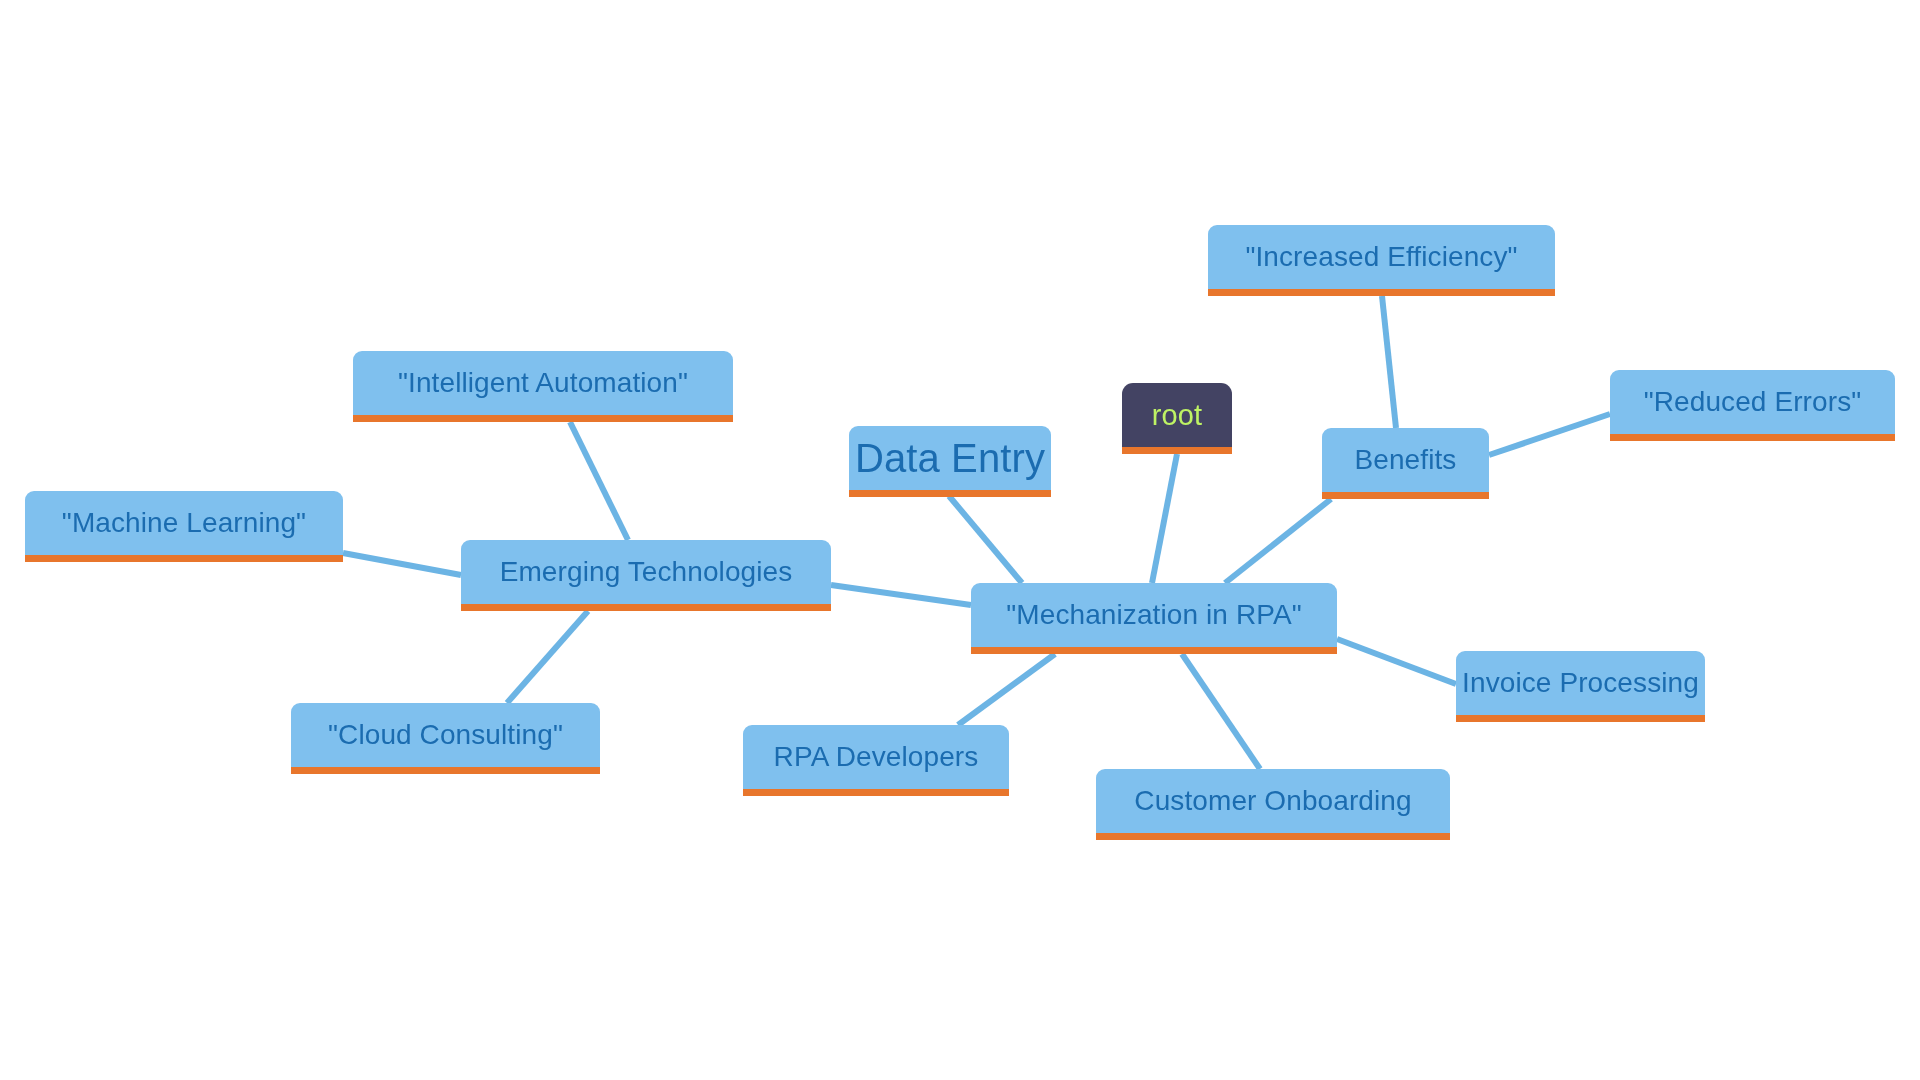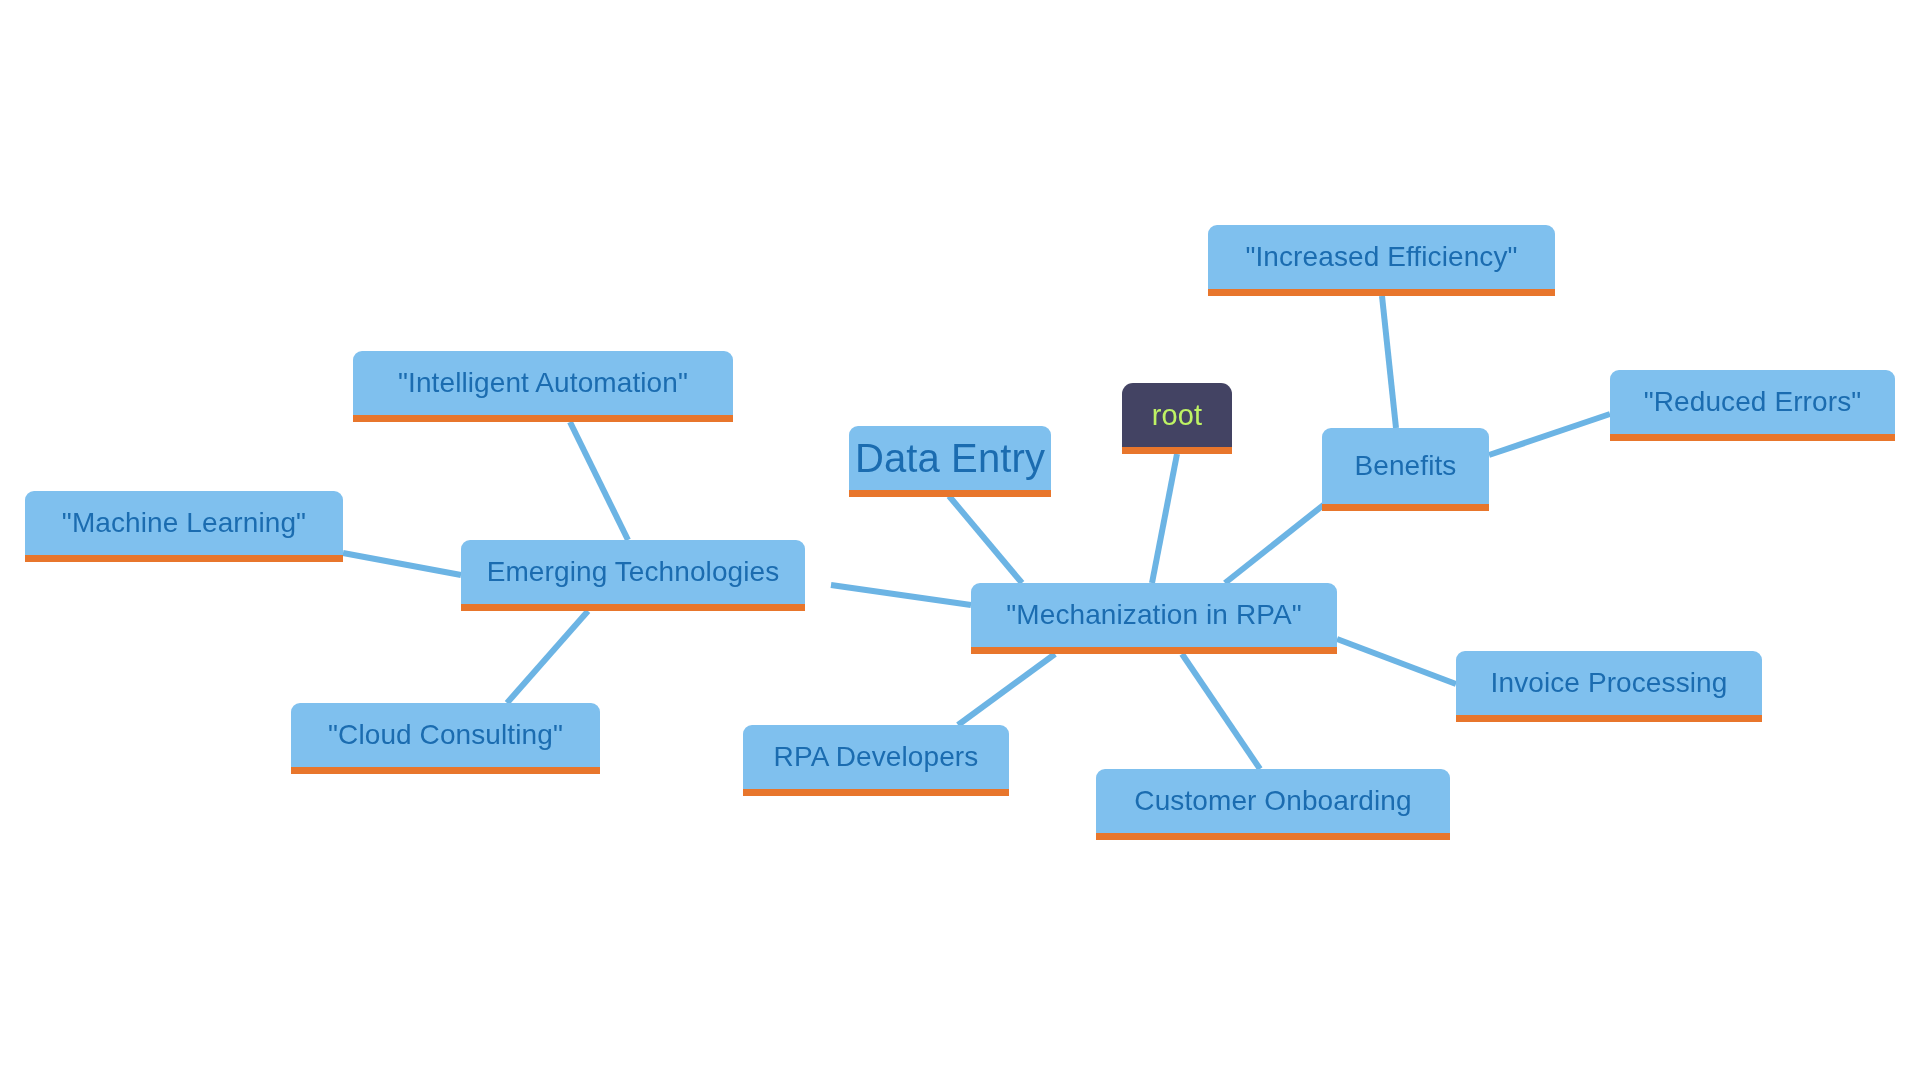--- a/index.html
+++ b/index.html
@@ -84,7 +84,7 @@
       <div class="node" style="left: 1208px; top: 225px; width: 347px; height: 71px; font-size: 28px;">
         <span class="node-label">"Increased Efficiency"</span>
       </div>
-      <div class="node" style="left: 1322px; top: 428px; width: 167px; height: 83px; font-size: 28px;">
+      <div class="node" style="left: 1322px; top: 428px; width: 167px; height: 71px; font-size: 28px;">
         <span class="node-label">Benefits</span>
       </div>
       <div class="node" style="left: 1610px; top: 370px; width: 285px; height: 71px; font-size: 28px;">

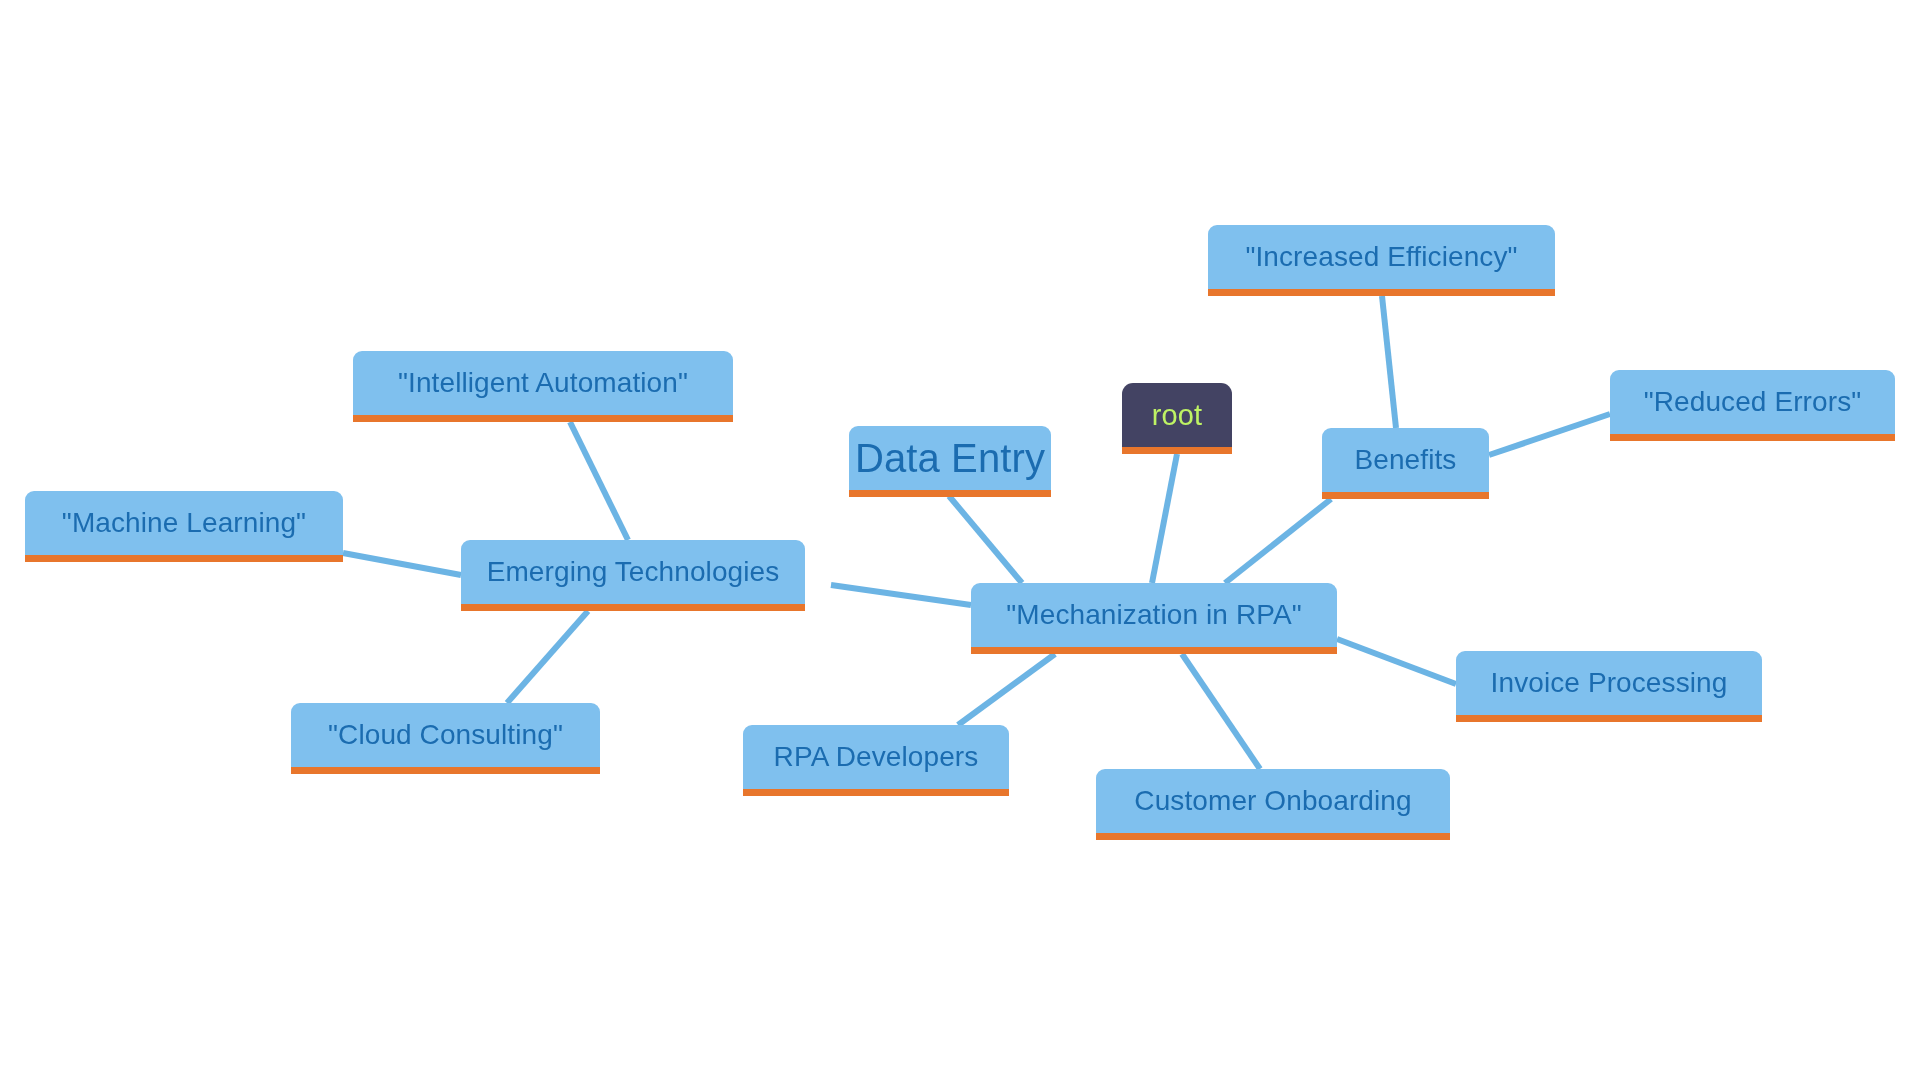--- a/index.html
+++ b/index.html
@@ -96,7 +96,7 @@
       <div class="node" style="left: 353px; top: 351px; width: 380px; height: 71px; font-size: 28px;">
         <span class="node-label">"Intelligent Automation"</span>
       </div>
-      <div class="node" style="left: 461px; top: 540px; width: 344px; height: 71px; font-size: 28px;">
+      <div class="node" style="left: 461px; top: 540px; width: 370px; height: 71px; font-size: 28px;">
         <span class="node-label">Emerging Technologies</span>
       </div>
       <div class="node" style="left: 25px; top: 491px; width: 318px; height: 71px; font-size: 28px;">

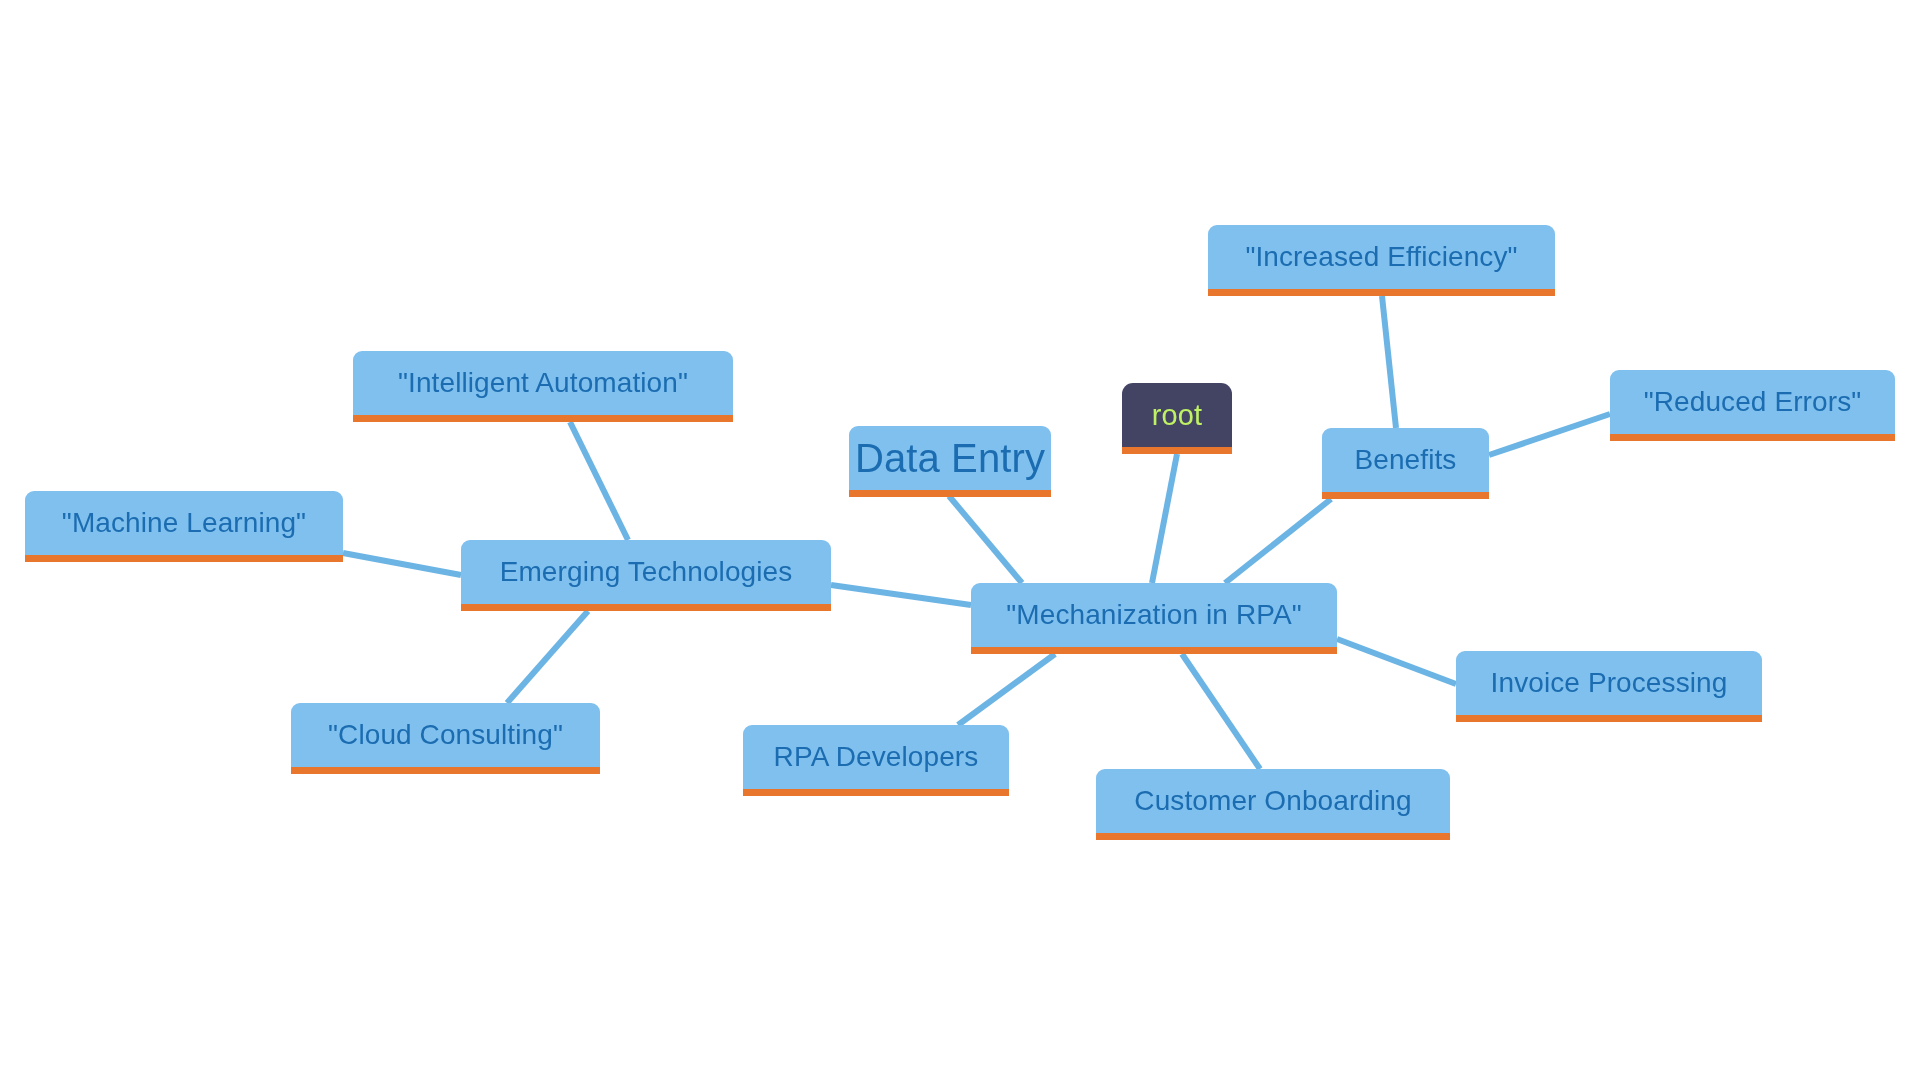--- a/index.html
+++ b/index.html
@@ -111,7 +111,7 @@
       <div class="node" style="left: 1096px; top: 769px; width: 354px; height: 71px; font-size: 28px; align-items: center;">
         <span class="node-label">Customer Onboarding</span>
       </div>
-      <div class="node" style="left: 1456px; top: 651px; width: 306px; height: 71px; font-size: 28px;">
+      <div class="node" style="left: 1456px; top: 651px; width: 249px; height: 71px; font-size: 28px;">
         <span class="node-label">Invoice Processing</span>
       </div>
     </div>

